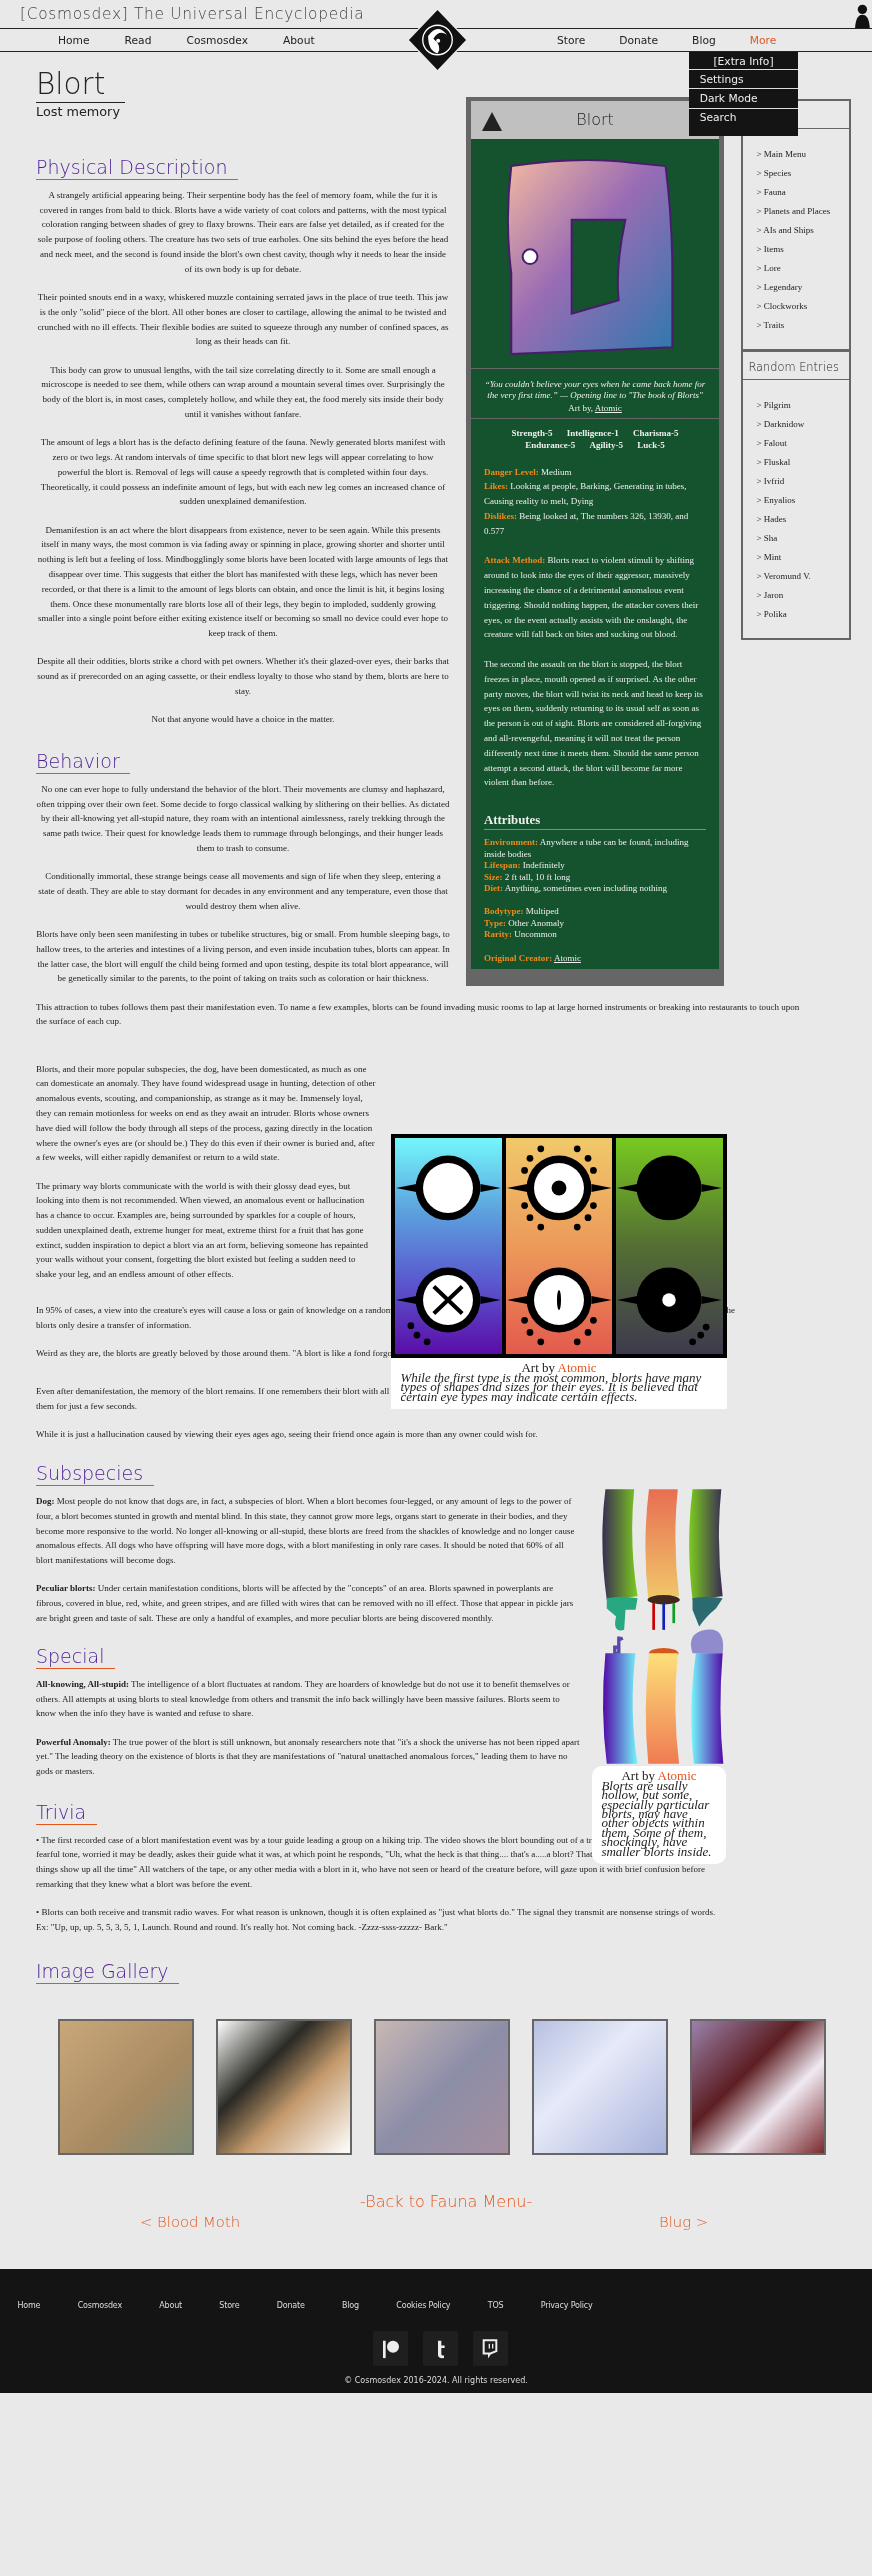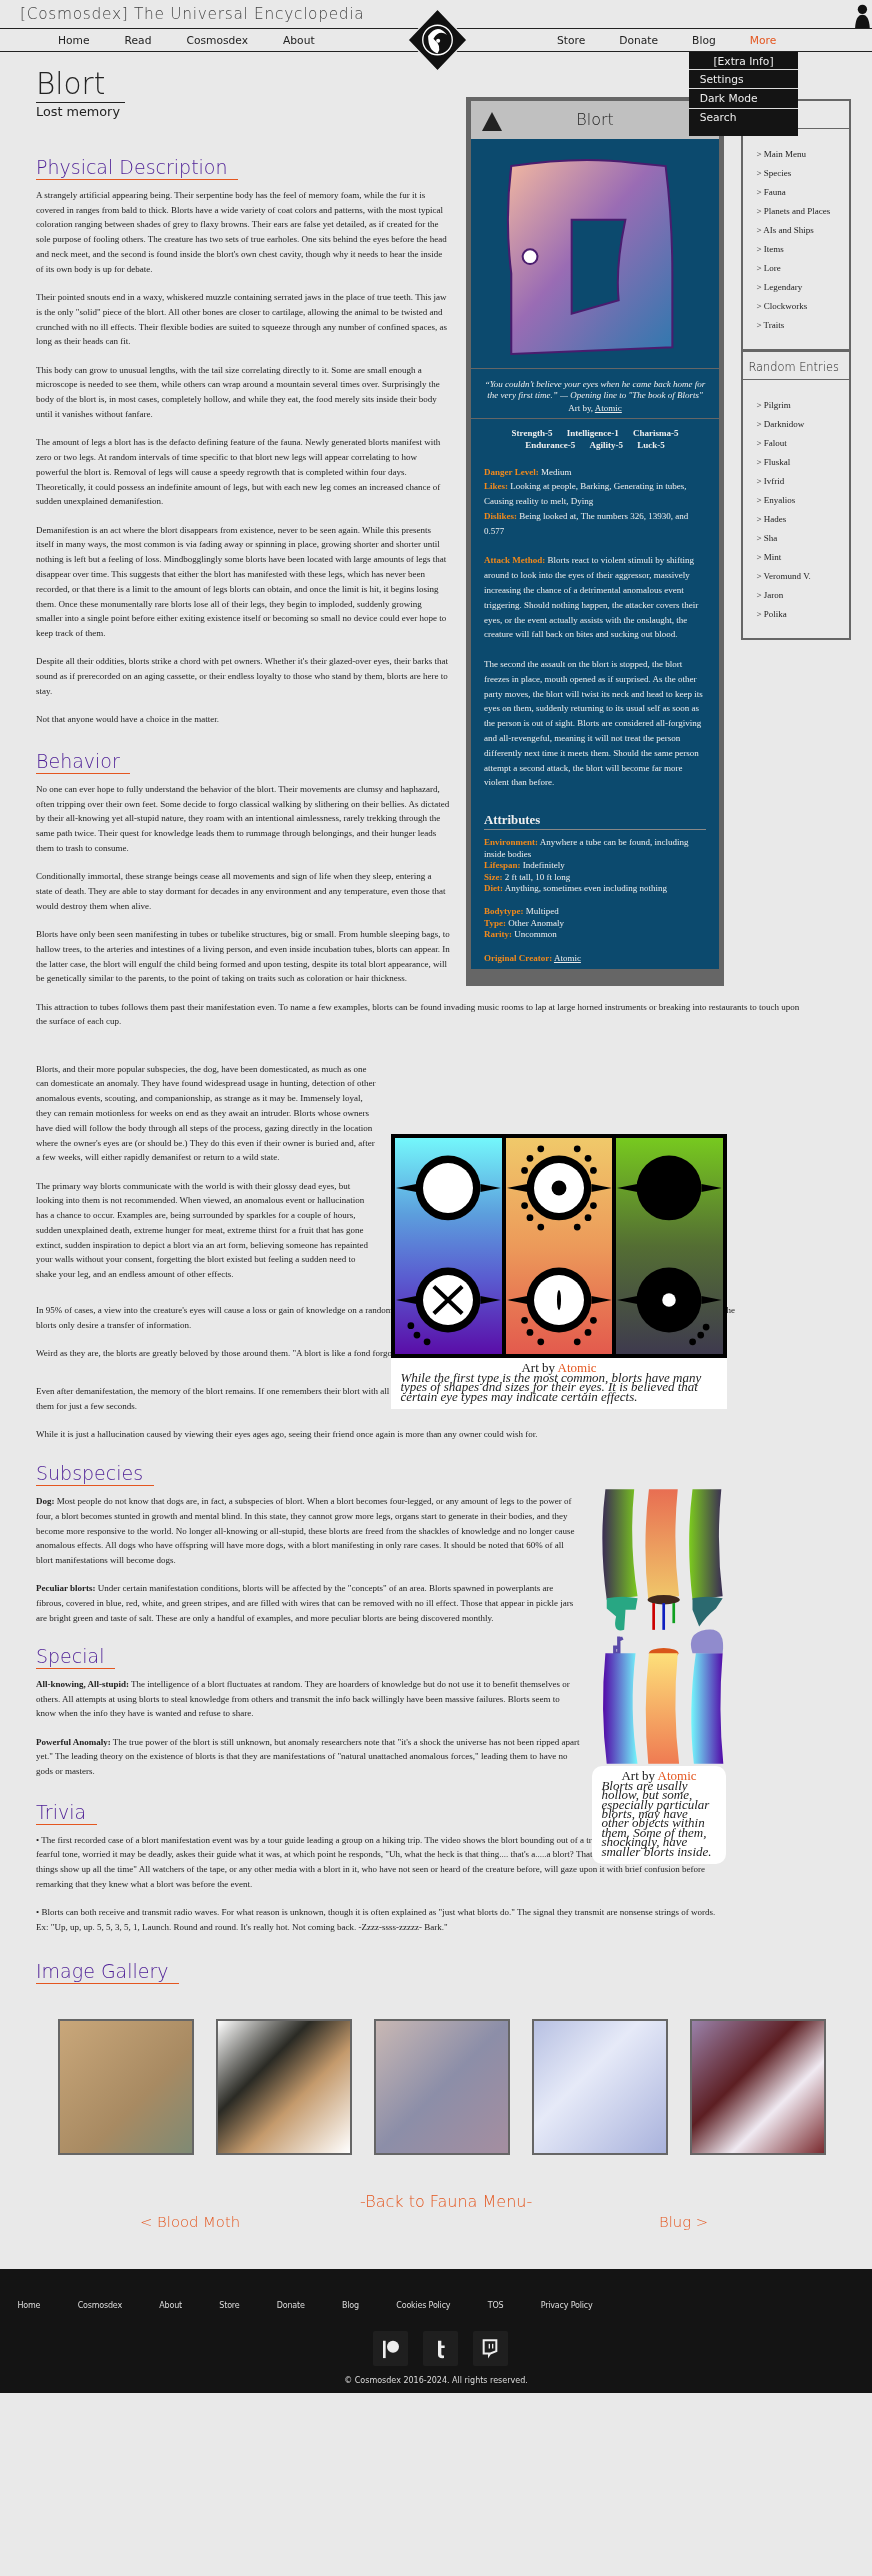--- a/index.html
+++ b/index.html
@@ -52,7 +52,7 @@
     display: inline-block; border-bottom: 1px solid #e4561f; padding-right: 10.7px; line-height: 1.15;
   }
   p { margin: 0 0 13.4px 0; line-height: 14.8px; font-size: 9px; }
-  .narrow { width: 414px; }
+  .narrow { width: 414px; text-align: center; }
   
   .infobox {
     position: absolute; left: 466px; top: 97px; width: 258px;

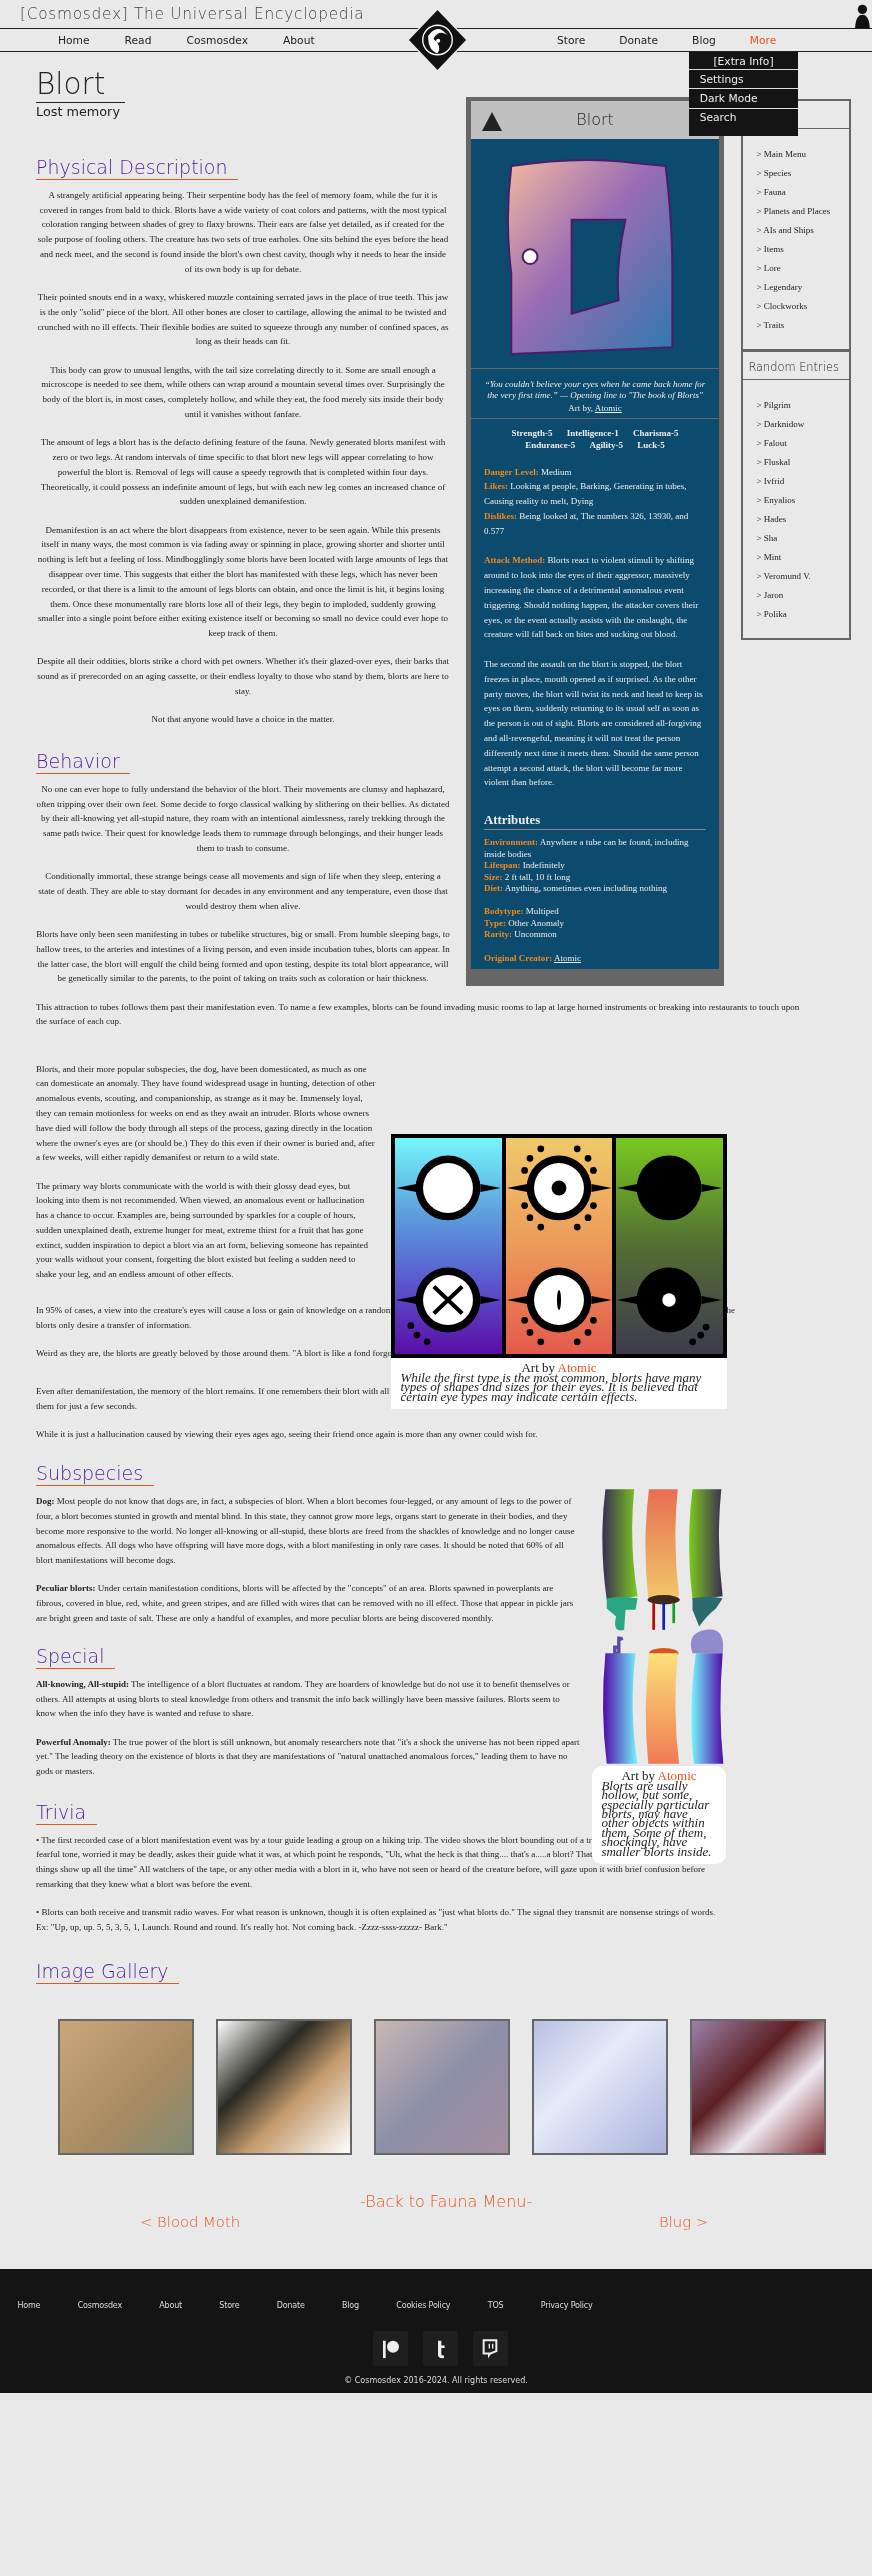--- a/index.html
+++ b/index.html
@@ -61,7 +61,7 @@
   .ib-head { background: #c0c0c0; height: 38px; position: relative; }
   .ib-head .tri { position: absolute; left: 11.4px; top: 10.7px; width: 0; height: 0; border-left: 10px solid transparent; border-right: 10px solid transparent; border-bottom: 19px solid #222; }
   .ib-head .ib-title { text-align: center; font-family: "DejaVu Sans", sans-serif; font-weight: 200; font-size: 16px; line-height: 38px; color: #222; }
-  .ib-body { background: #0c4a6e; color: #eee; }
+  .ib-body { background: #14532d; color: #eee; }
   .ib-image { height: 230px; border-bottom: 0.7px solid #666; position: relative; overflow: hidden; }
   .ib-quote { text-align: center; font-style: italic; font-size: 9px; padding: 9.4px 9.4px 1.3px; line-height: 11.4px; }
   .ib-art { text-align: center; font-size: 9px; padding-bottom: 5.4px; border-bottom: 0.7px solid #666; }

